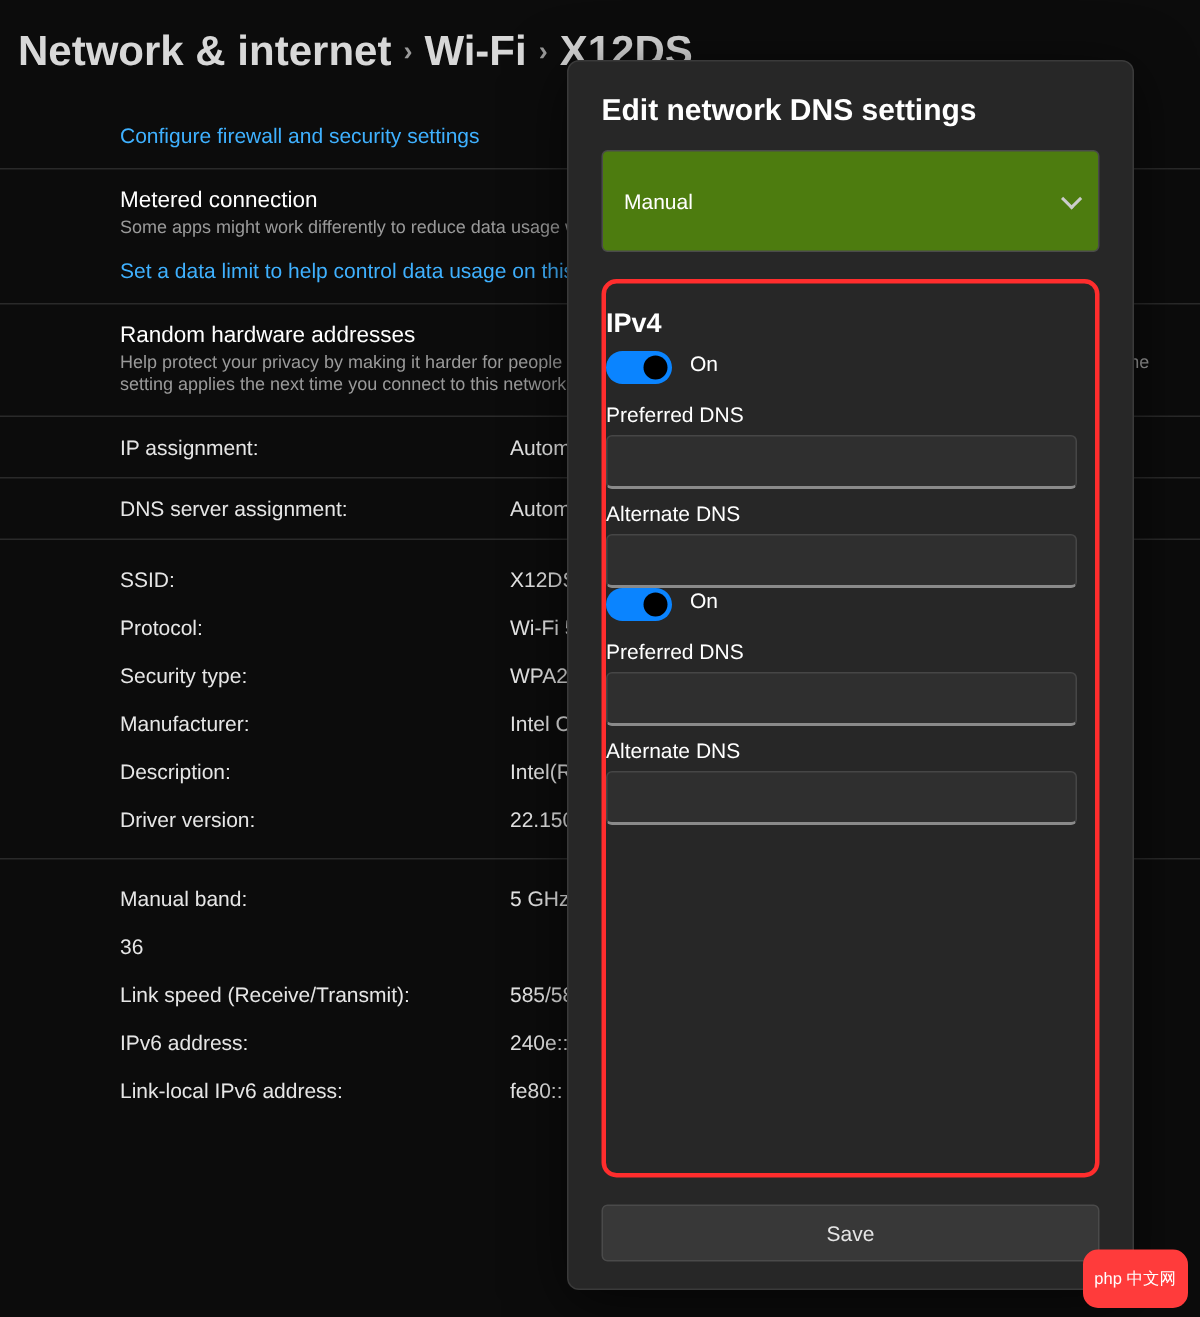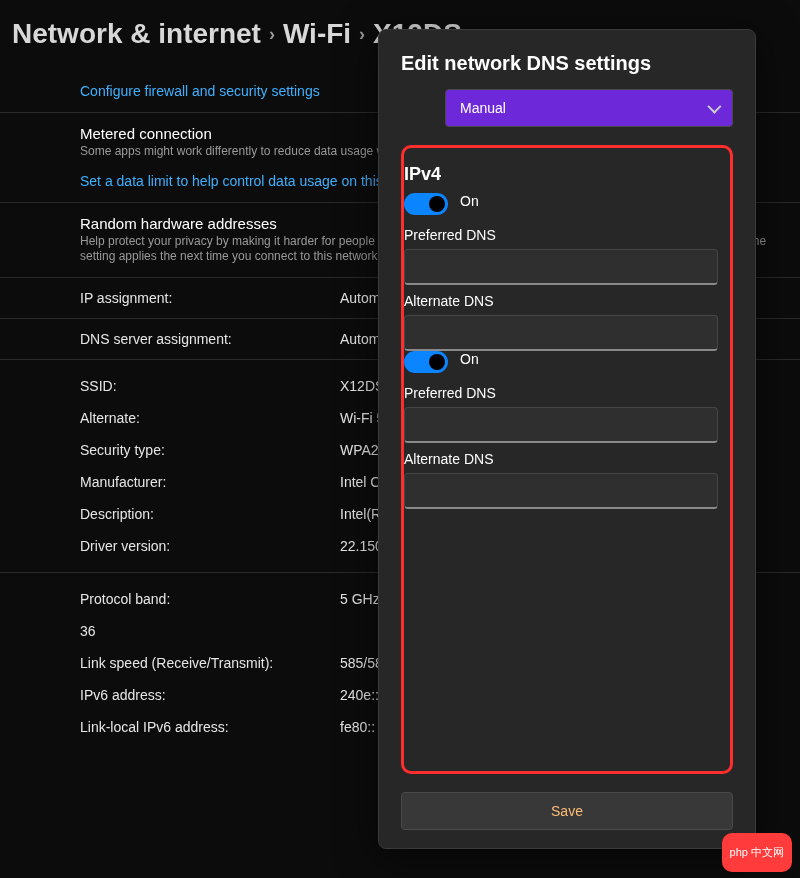--- a/index.html
+++ b/index.html
@@ -49,7 +49,7 @@
   .dialog {
     position: absolute;
     left: 378px;
-    top: 29px;
+    top: 40px;
     width: 378px;
     height: 820px;
     background: #272727;

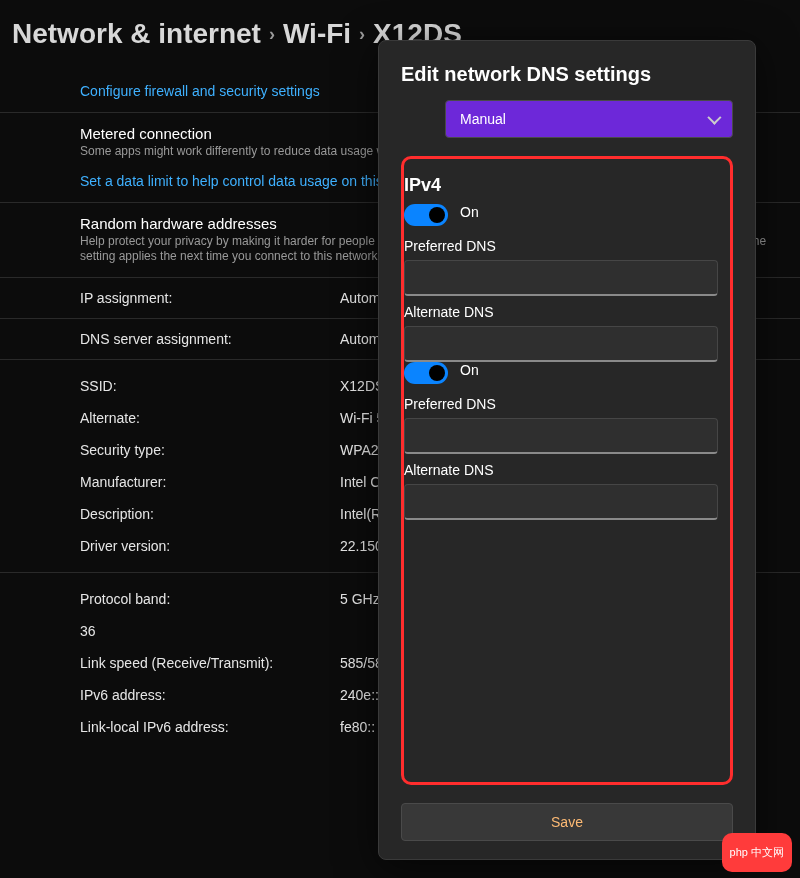--- a/index.html
+++ b/index.html
@@ -63,15 +63,14 @@
     font-size: 20px; font-weight: 600; margin-bottom: 14px;
   }
   .select {
-    background: #6d28d9;
+    background: #4d7c0f;
     border: 1px solid #4a4a4a;
     border-radius: 4px;
-    padding: 10px 14px;
+    padding: 25px 14px;
     font-size: 14px;
     color: #fff;
     display: flex; justify-content: space-between; align-items: center;
     cursor: pointer;
-    margin-left: 44px;
   }
   .chev { width: 10px; height: 10px; border-right:2px solid #ccc; border-bottom:2px solid #ccc; transform: rotate(45deg) translateY(-2px);}
   .highlight-box {

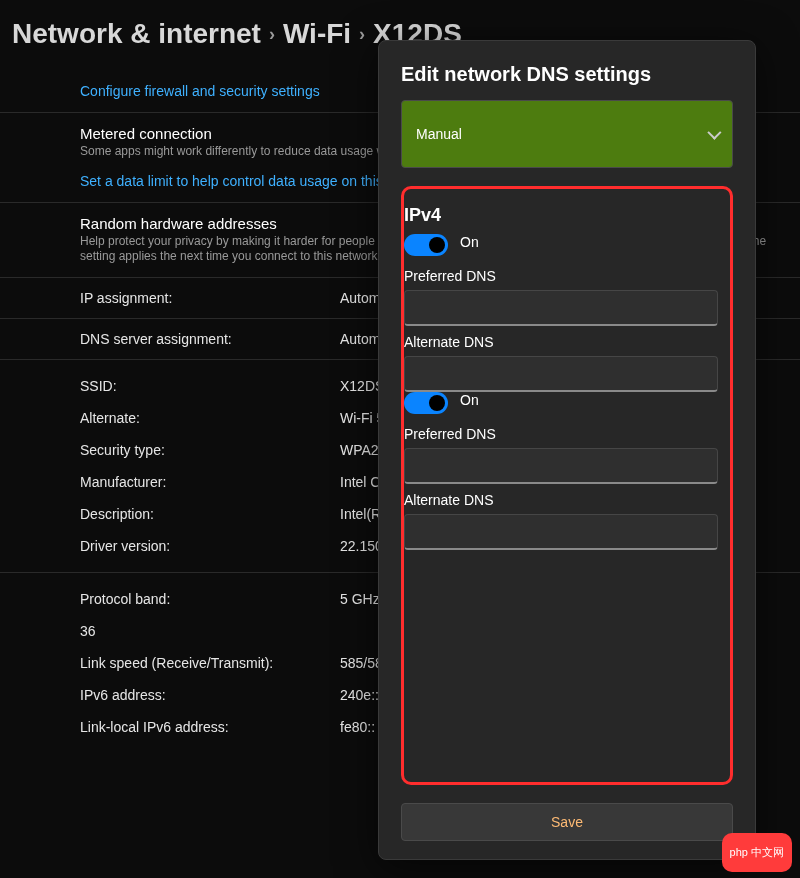--- a/index.html
+++ b/index.html
@@ -157,7 +157,7 @@
         <span class="v">X12DS</span>
       </div>
       <div class="kv-row">
-        <span class="k">Alternate:</span>
+        <span class="k">Protocol:</span>
         <span class="v">Wi-Fi 5 (802.11ac)</span>
       </div>
       <div class="kv-row">

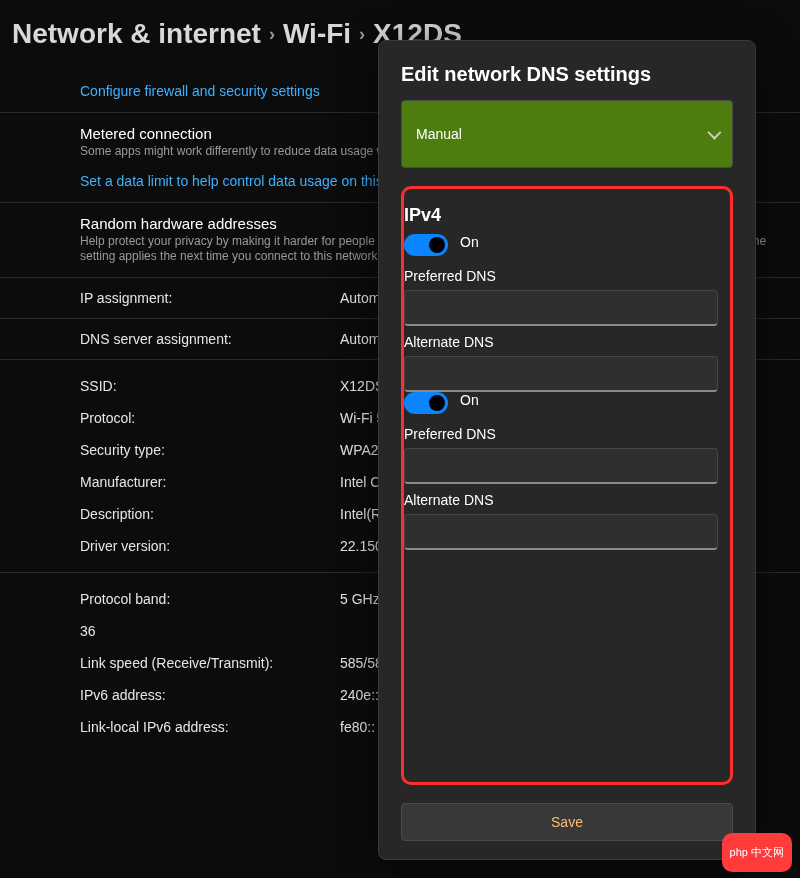--- a/index.html
+++ b/index.html
@@ -179,7 +179,7 @@
     </div>
   <div class="kv-block" id="props2">
       <div class="kv-row">
-        <span class="k">Protocol band:</span>
+        <span class="k">Manual band:</span>
         <span class="v">5 GHz</span>
       </div>
       <div class="kv-row">

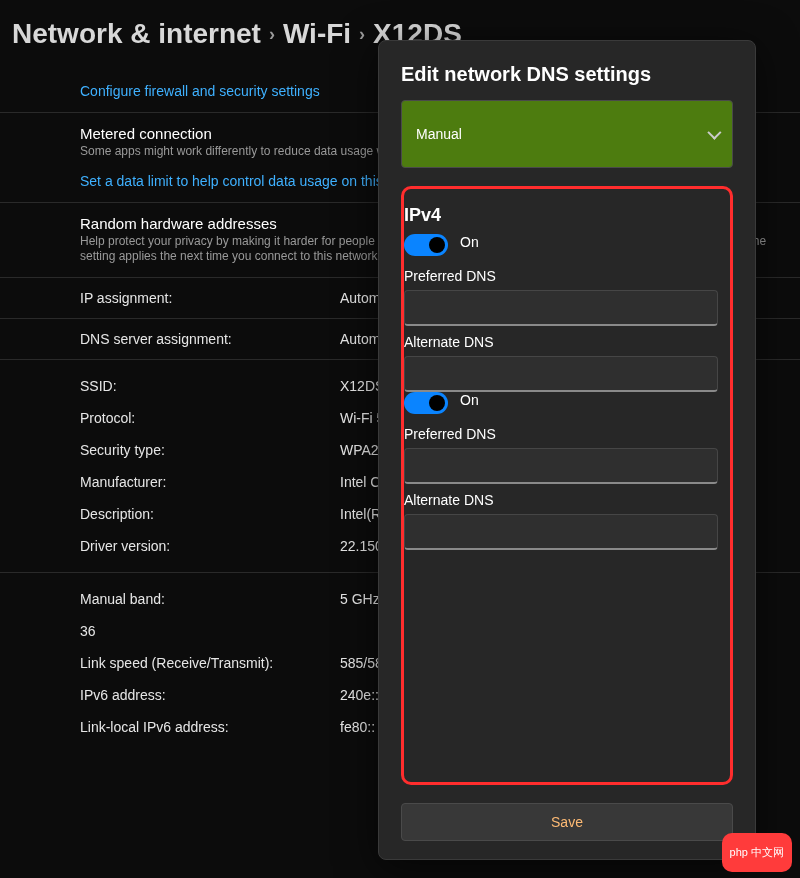--- a/index.html
+++ b/index.html
@@ -105,7 +105,7 @@
   }
   .btn {
     flex:1; background:#383838; border:1px solid #4a4a4a;
-    border-radius:4px; color:#fdba74; font-size:14px;
+    border-radius:4px; color:#e5e5e5; font-size:14px;
     padding: 10px 16px; text-align:center; cursor:pointer;
   }
   .watermark{

